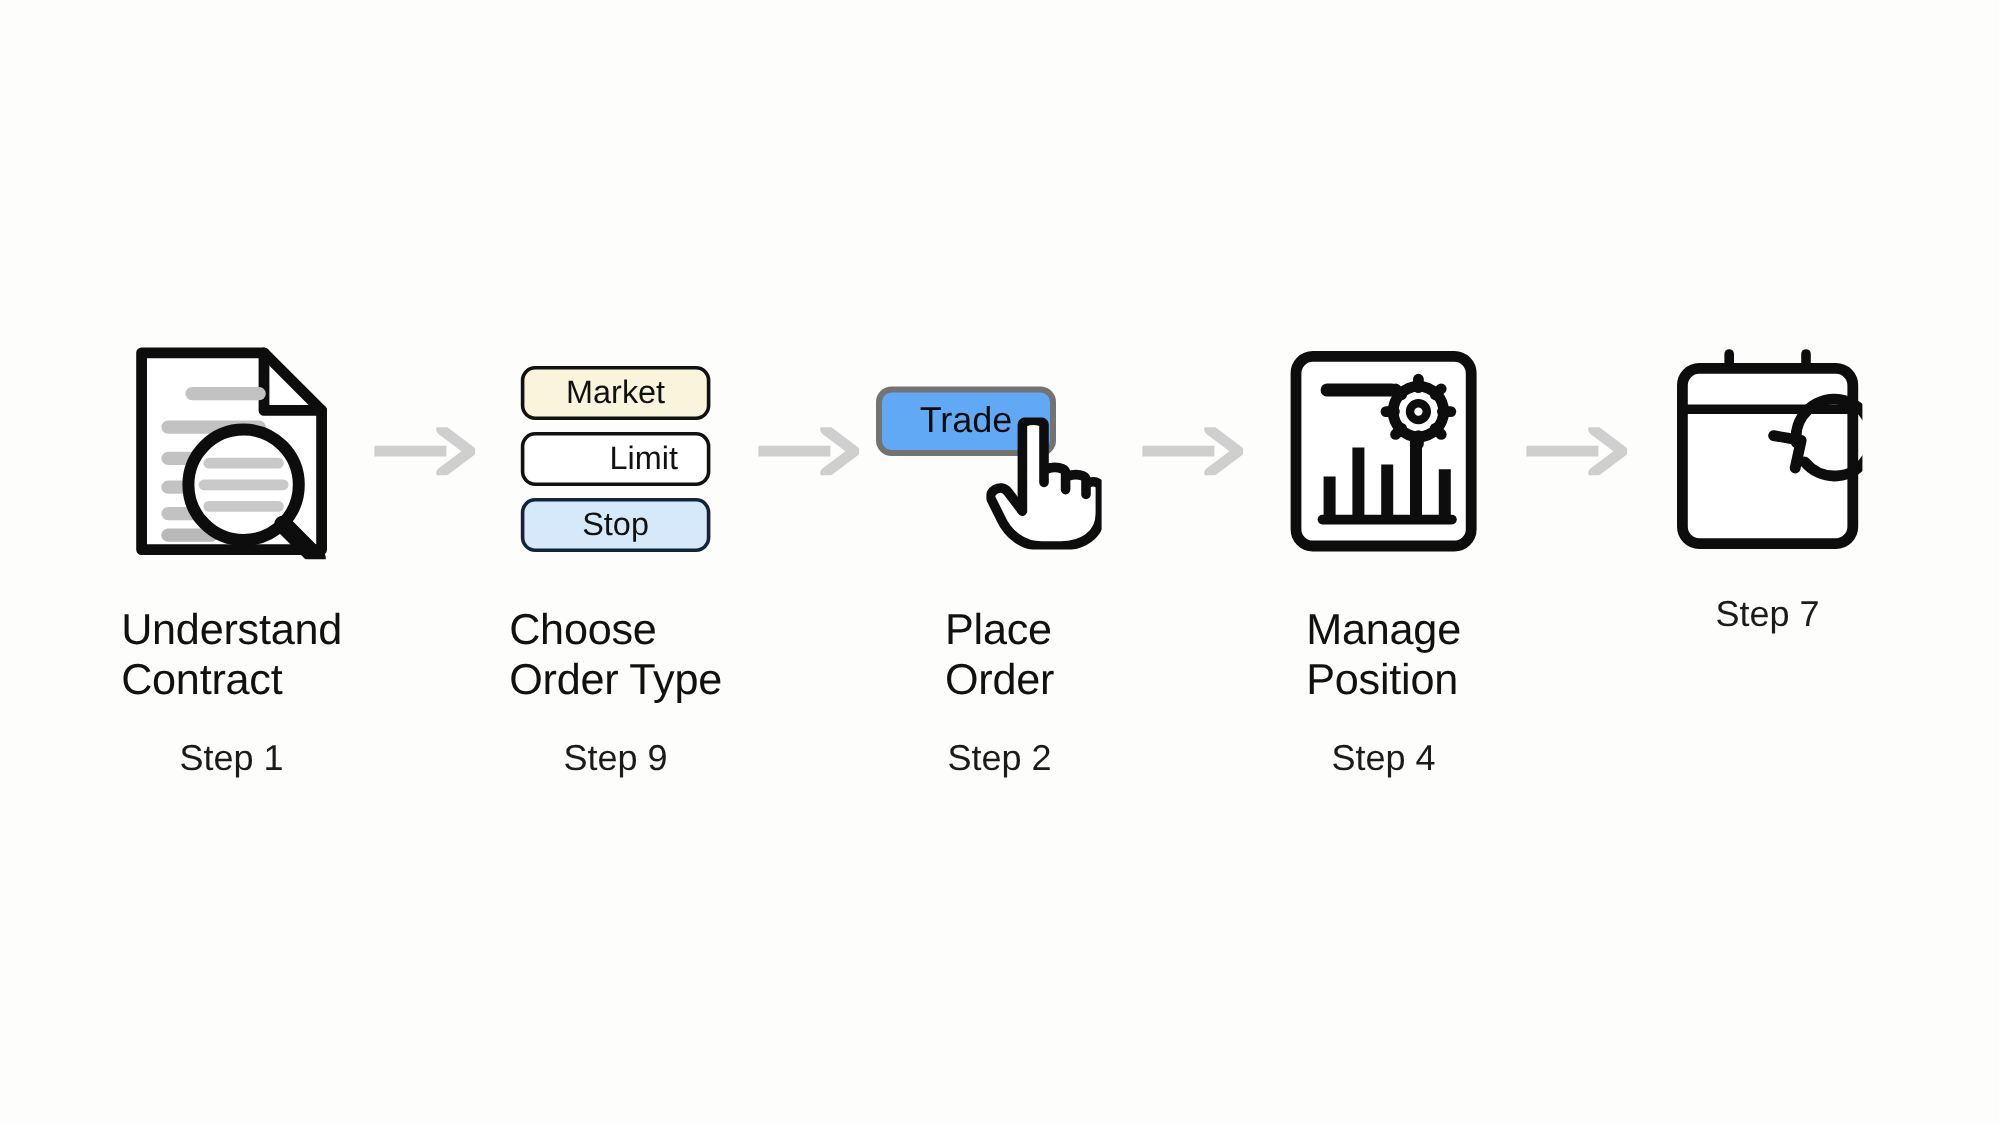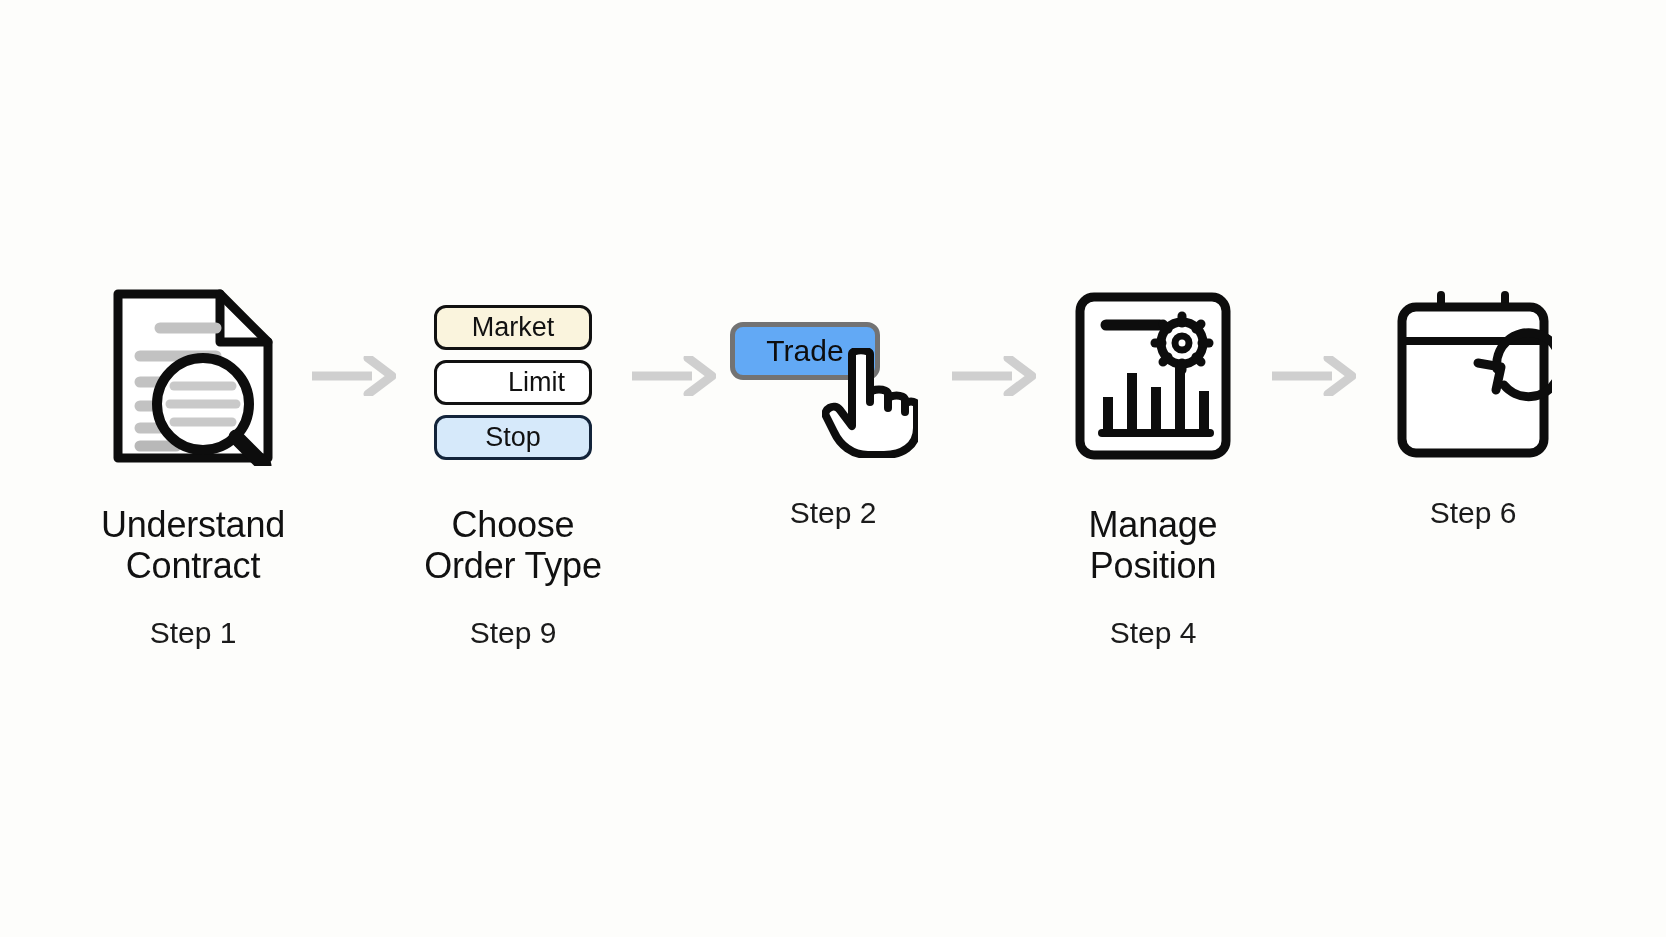--- a/index.html
+++ b/index.html
@@ -50,7 +50,7 @@
     font-size: 36px;
     line-height: 41px;
     color: #111111;
-    text-align: center;
+    text-align: left;
     letter-spacing: -0.2px;
     white-space: pre-line;
     font-weight: 400;

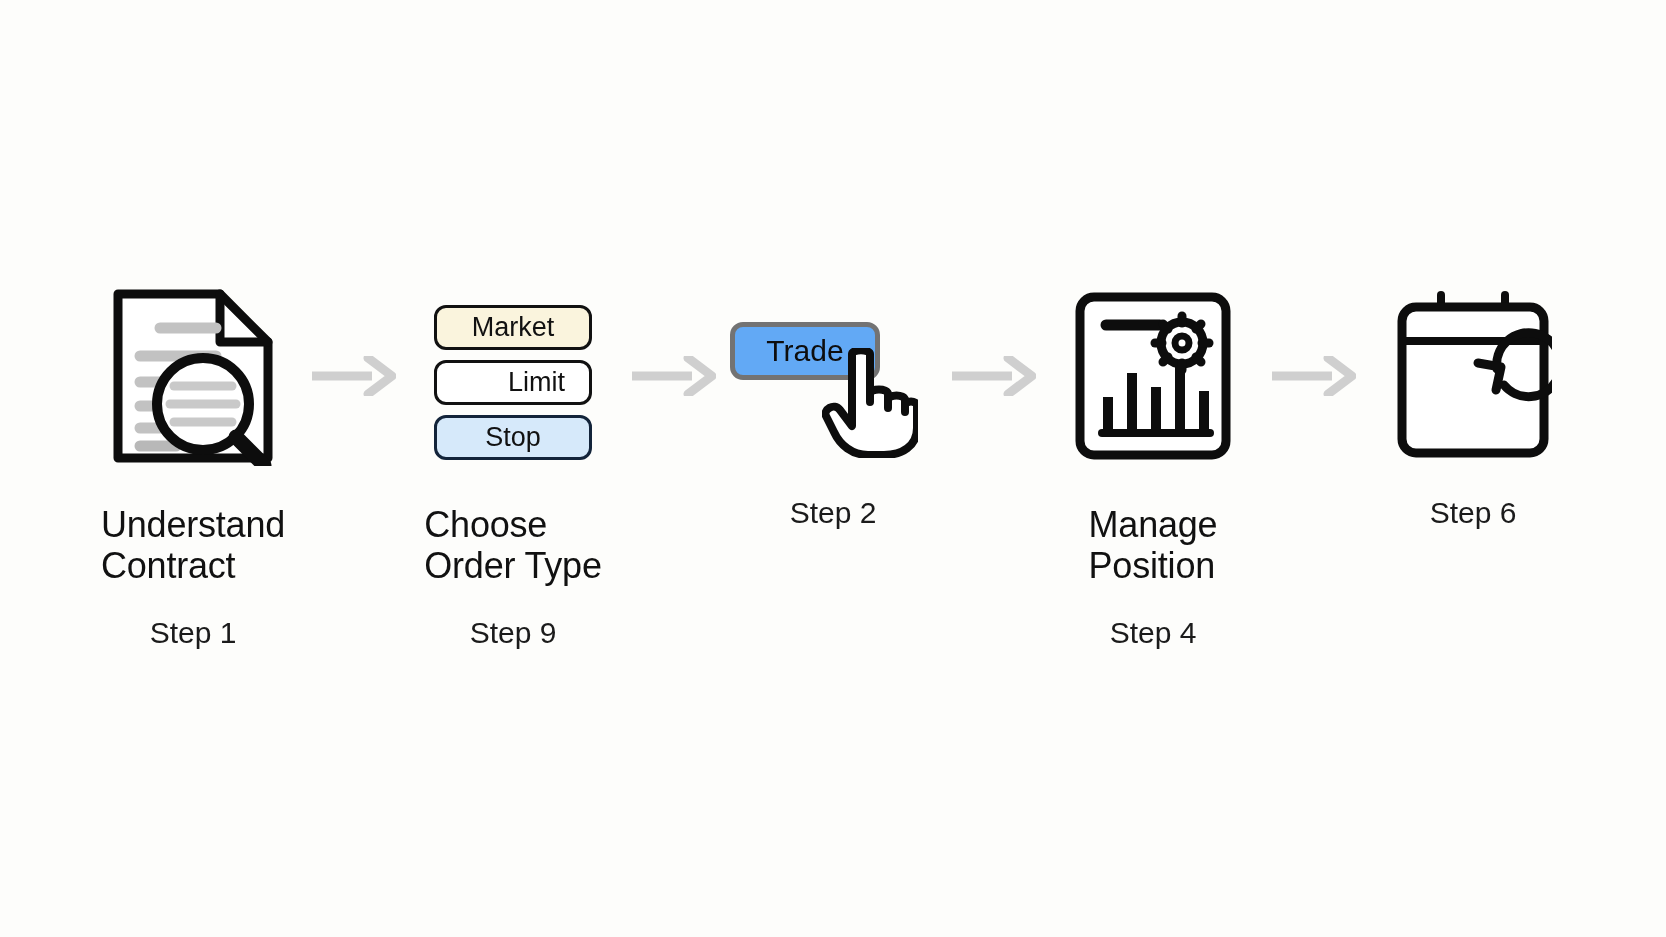--- a/index.html
+++ b/index.html
@@ -222,6 +222,8 @@
         </div>
       </div>
     </div>
+    <div class="step-title">Place
+Order</div>
     <div class="step-number">Step 2</div>
   </div>
 

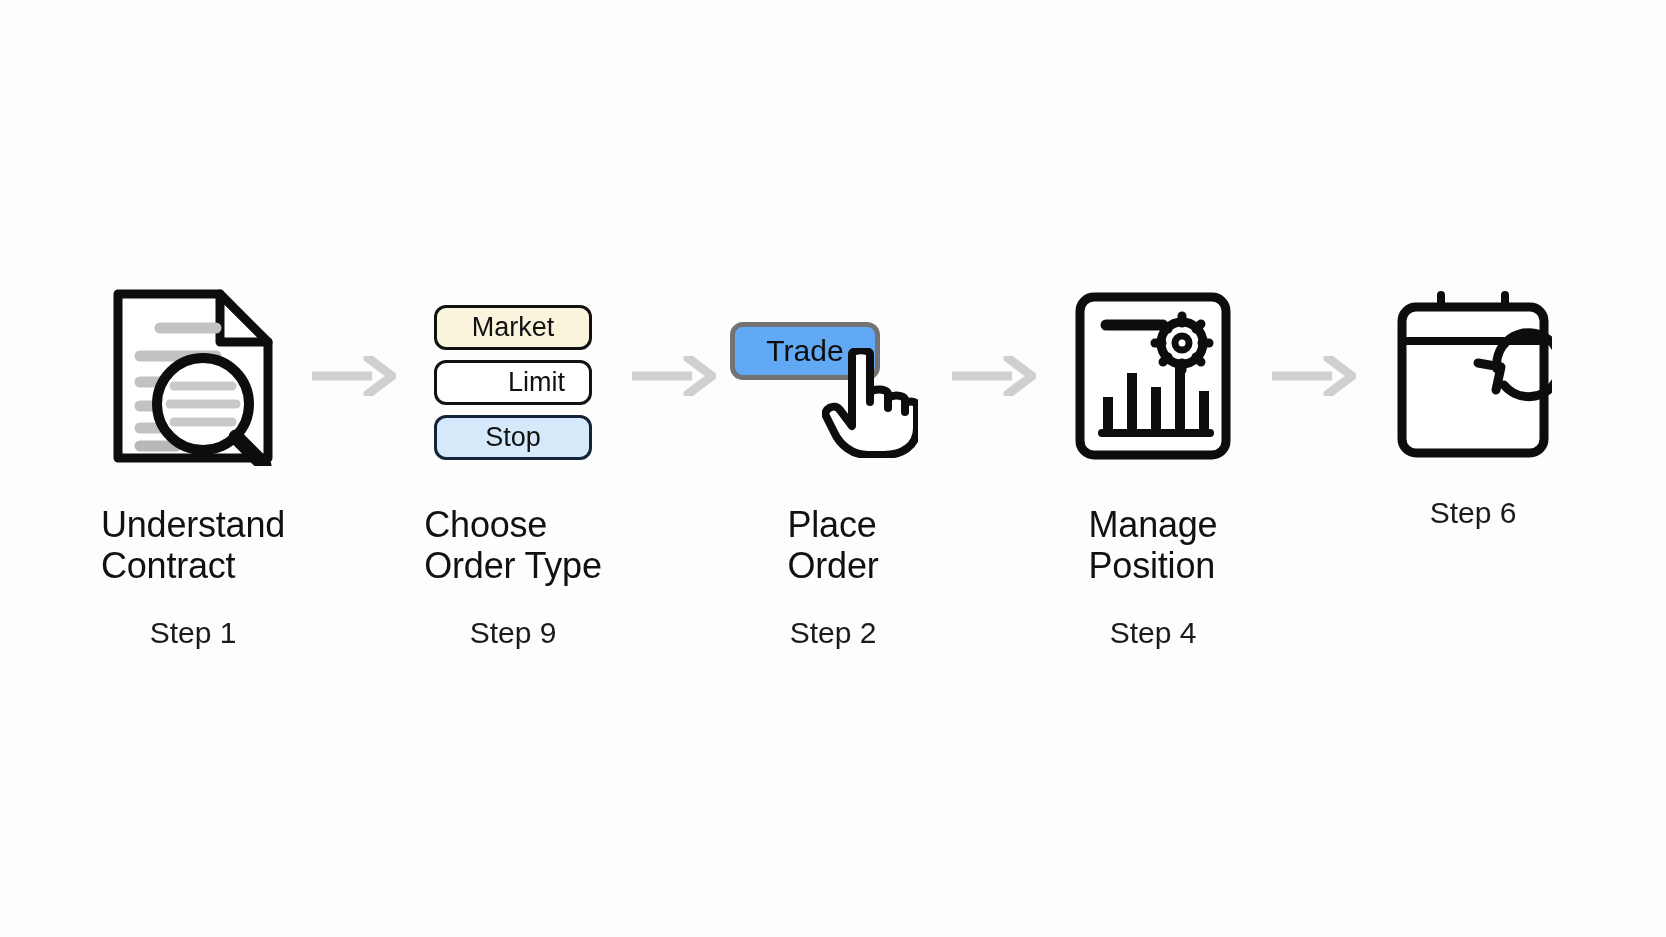--- a/index.html
+++ b/index.html
@@ -295,7 +295,7 @@
         <polyline points="84,74 107,78 102,101" fill="none" stroke="#0d0d0d" stroke-width="9" stroke-linecap="round" stroke-linejoin="round"></polyline>
       </svg>
     </div>
-    <div class="step-number">Step 6</div>
+    <div class="step-number">Step 7</div>
   </div>
 
 </div>

